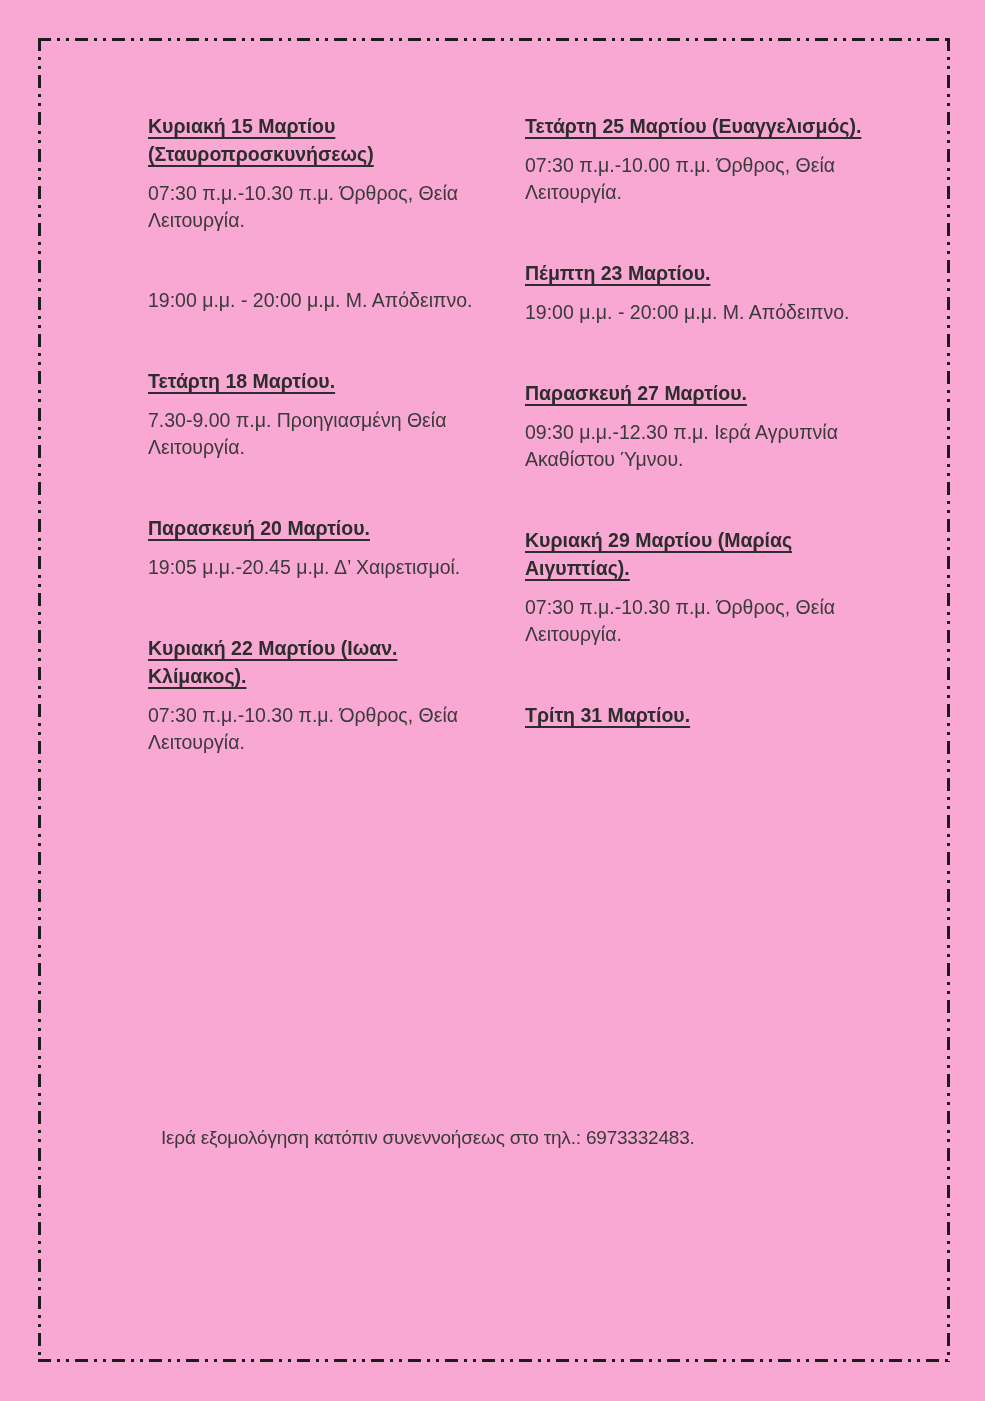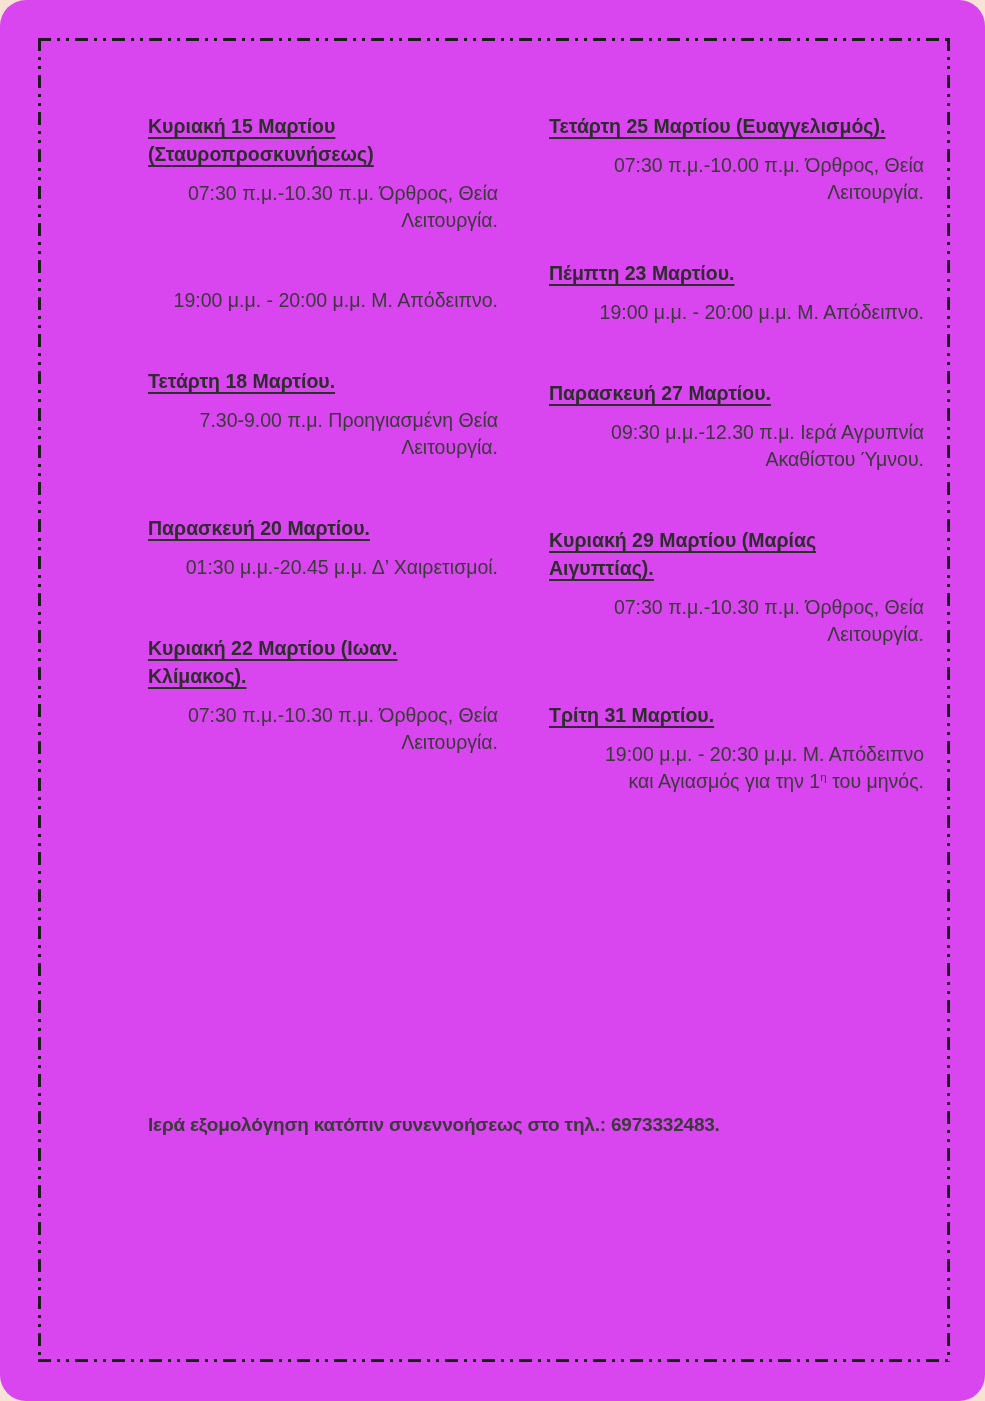--- a/index.html
+++ b/index.html
@@ -16,10 +16,9 @@
     position: relative;
     width: 985px;
     height: 1401px;
-    background: #d946ef;
+    background: #f9a8d4;
     color: #3a3a3a;
     overflow: hidden;
-    border-radius: 26px;
   }
   
   .border-box {

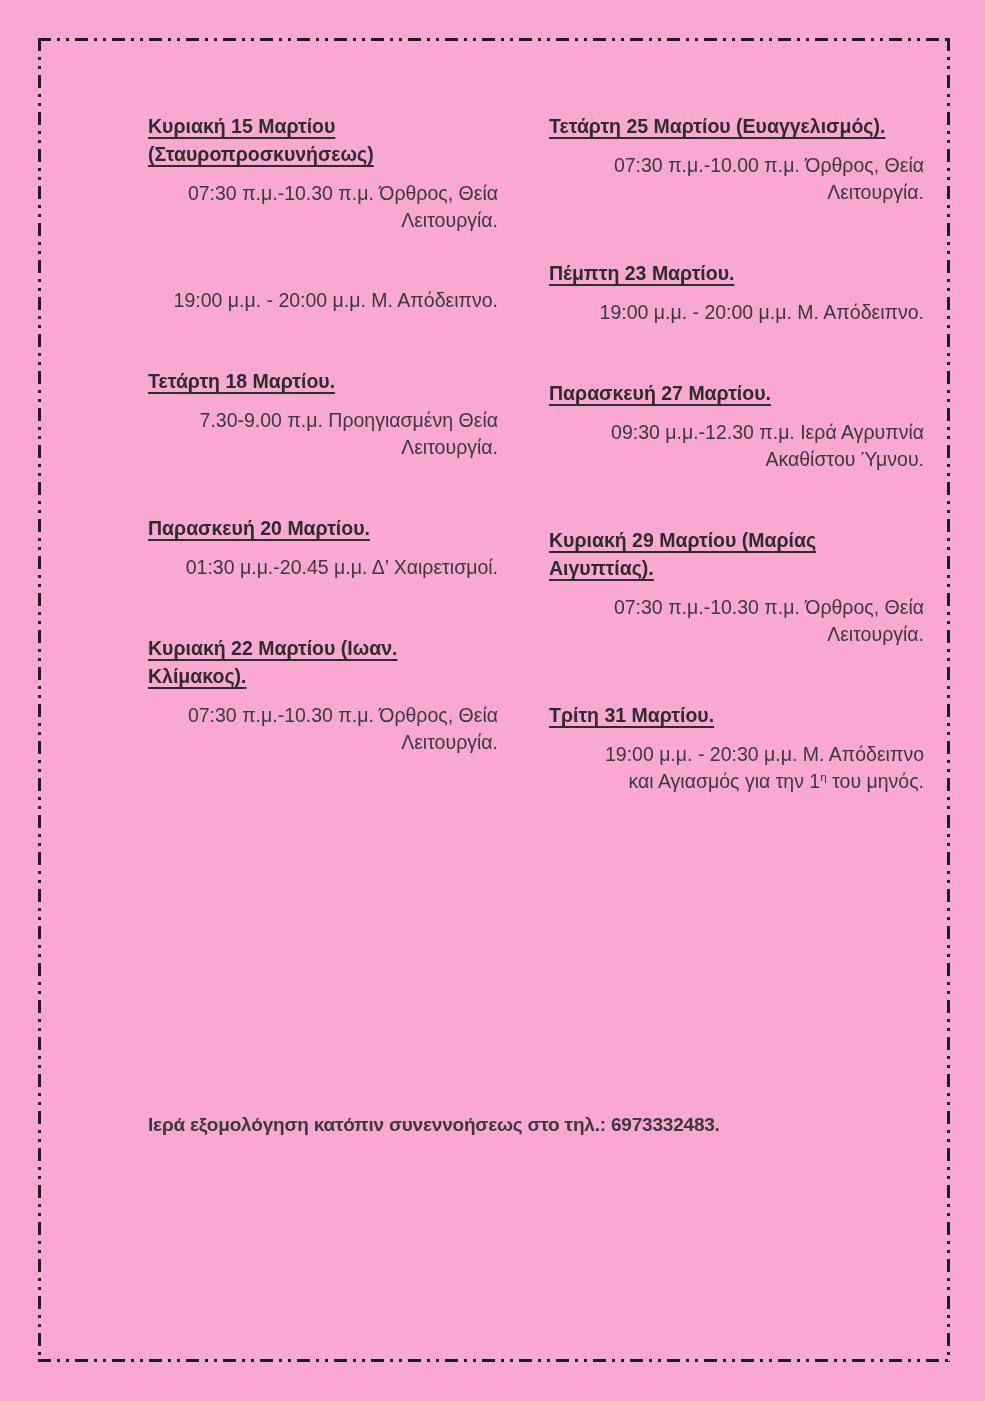--- a/index.html
+++ b/index.html
@@ -54,7 +54,7 @@
     top: 112px;
   }
   .col-left  { left: 148px; width: 350px; }
-  .col-right { left: 525px; width: 375px; margin-left: 24px; }
+  .col-right { left: 525px; width: 375px; }
 
   .entry-heading {
     margin: 0 0 12px 0;

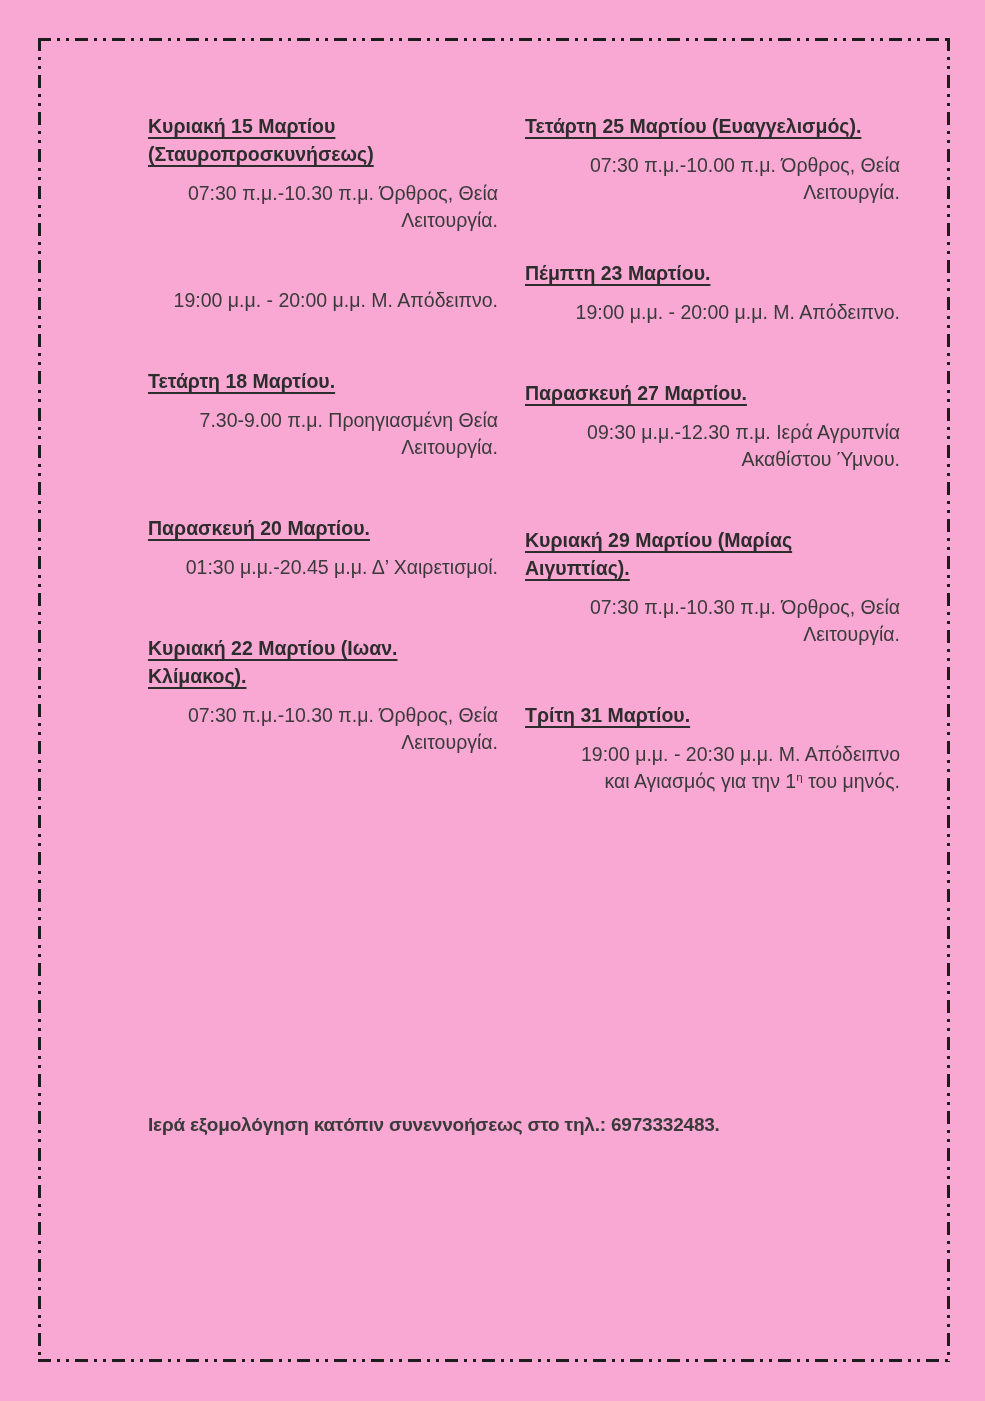--- a/index.html
+++ b/index.html
@@ -73,7 +73,6 @@
     line-height: 27px;
     color: #3a3a3a;
     white-space: pre-line;
-    text-align: right;
   }
   .entry-body sup {
     font-size: 0.6em;

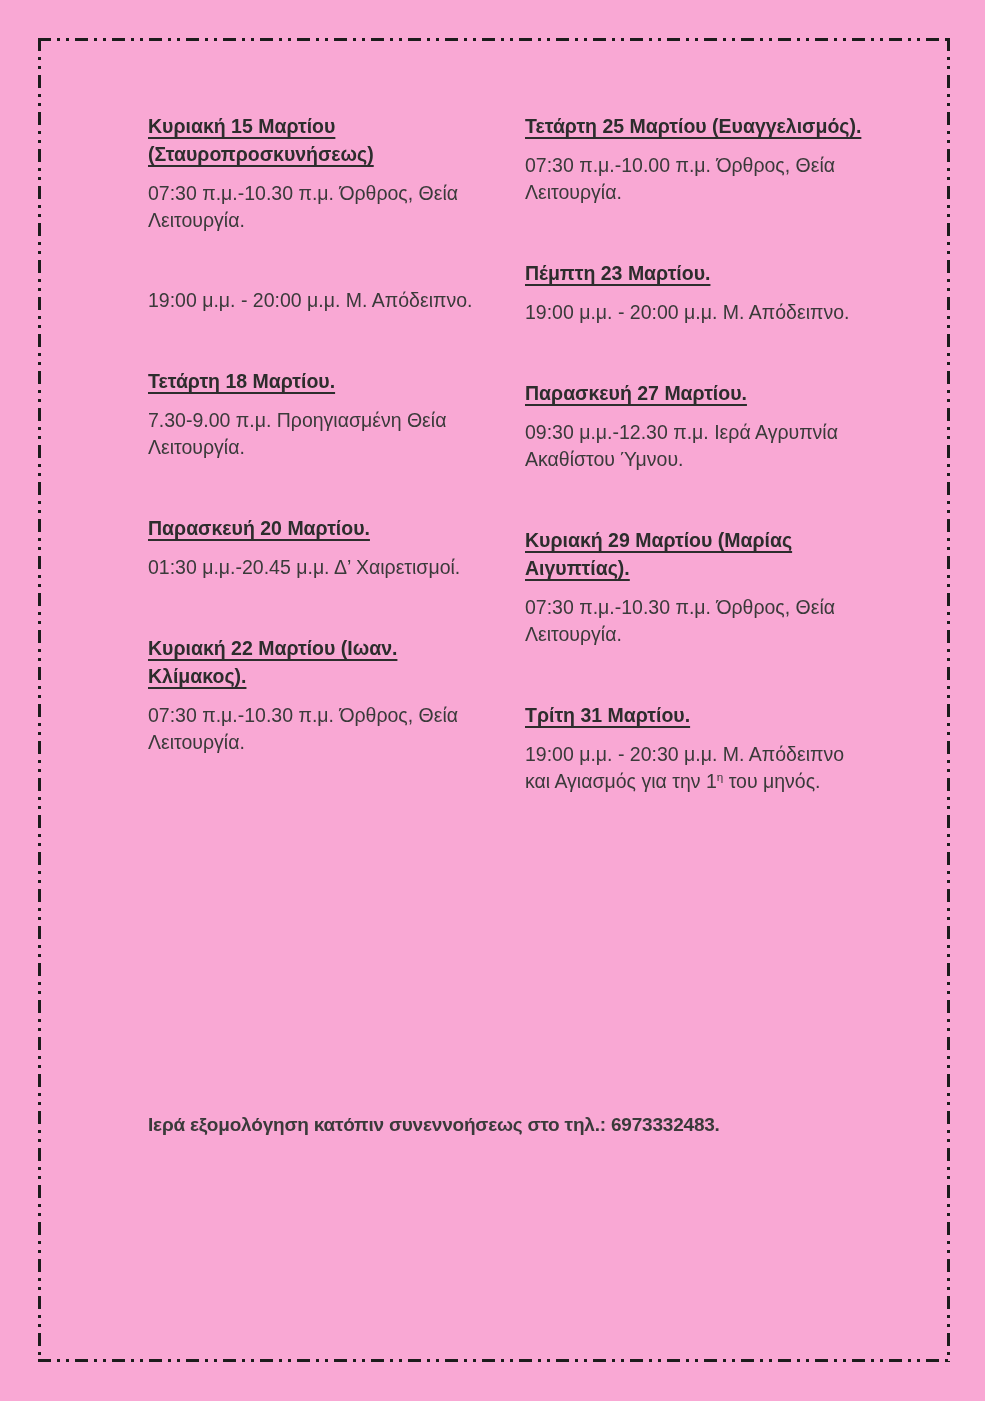--- a/index.html
+++ b/index.html
@@ -124,7 +124,7 @@
     </section>
     <section class="entry">
       <h3 class="entry-heading">Παρασκευή 20 Μαρτίου.</h3>
-      <p class="entry-body">01:30 μ.μ.-20.45 μ.μ. Δ’ Χαιρετισμοί.</p>
+      <p class="entry-body">19:05 μ.μ.-20.45 μ.μ. Δ’ Χαιρετισμοί.</p>
     </section>
     <section class="entry">
       <h3 class="entry-heading">Κυριακή 22 Μαρτίου (Ιωαν.

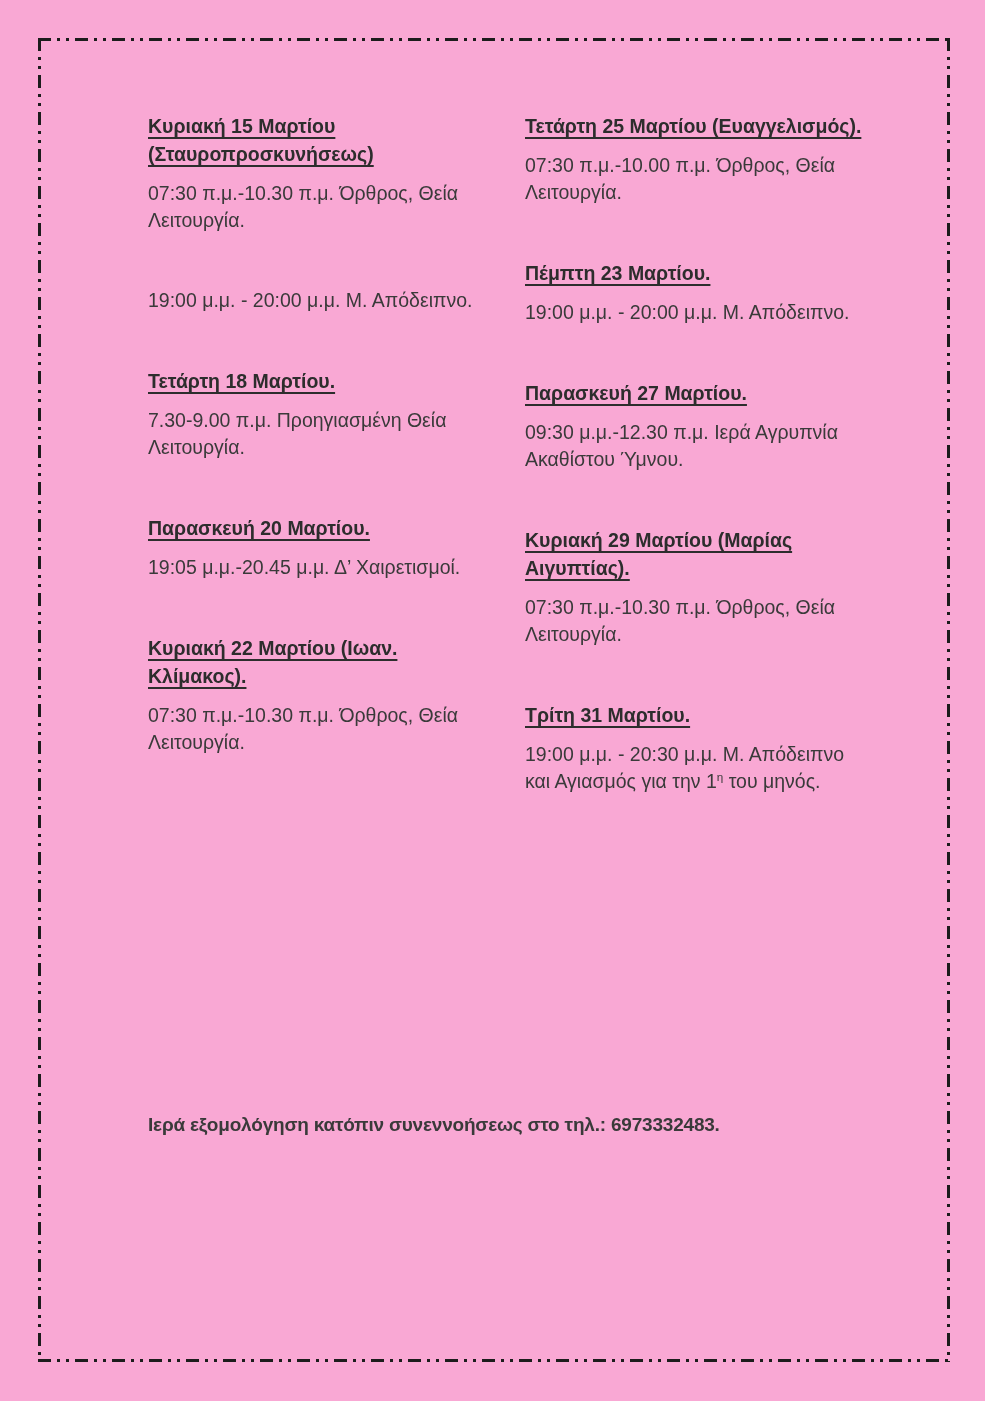--- a/index.html
+++ b/index.html
@@ -157,8 +157,6 @@
     </section>
     <section class="entry">
       <h3 class="entry-heading">Τρίτη 31 Μαρτίου.</h3>
-      <p class="entry-body"><span>19:00 μ.μ. - 20:30 μ.μ. Μ. Απόδειπνο
-και Αγιασμός για την 1</span><sup>η</sup><span> του μηνός.</span></p>
     </section>
   </div>
 

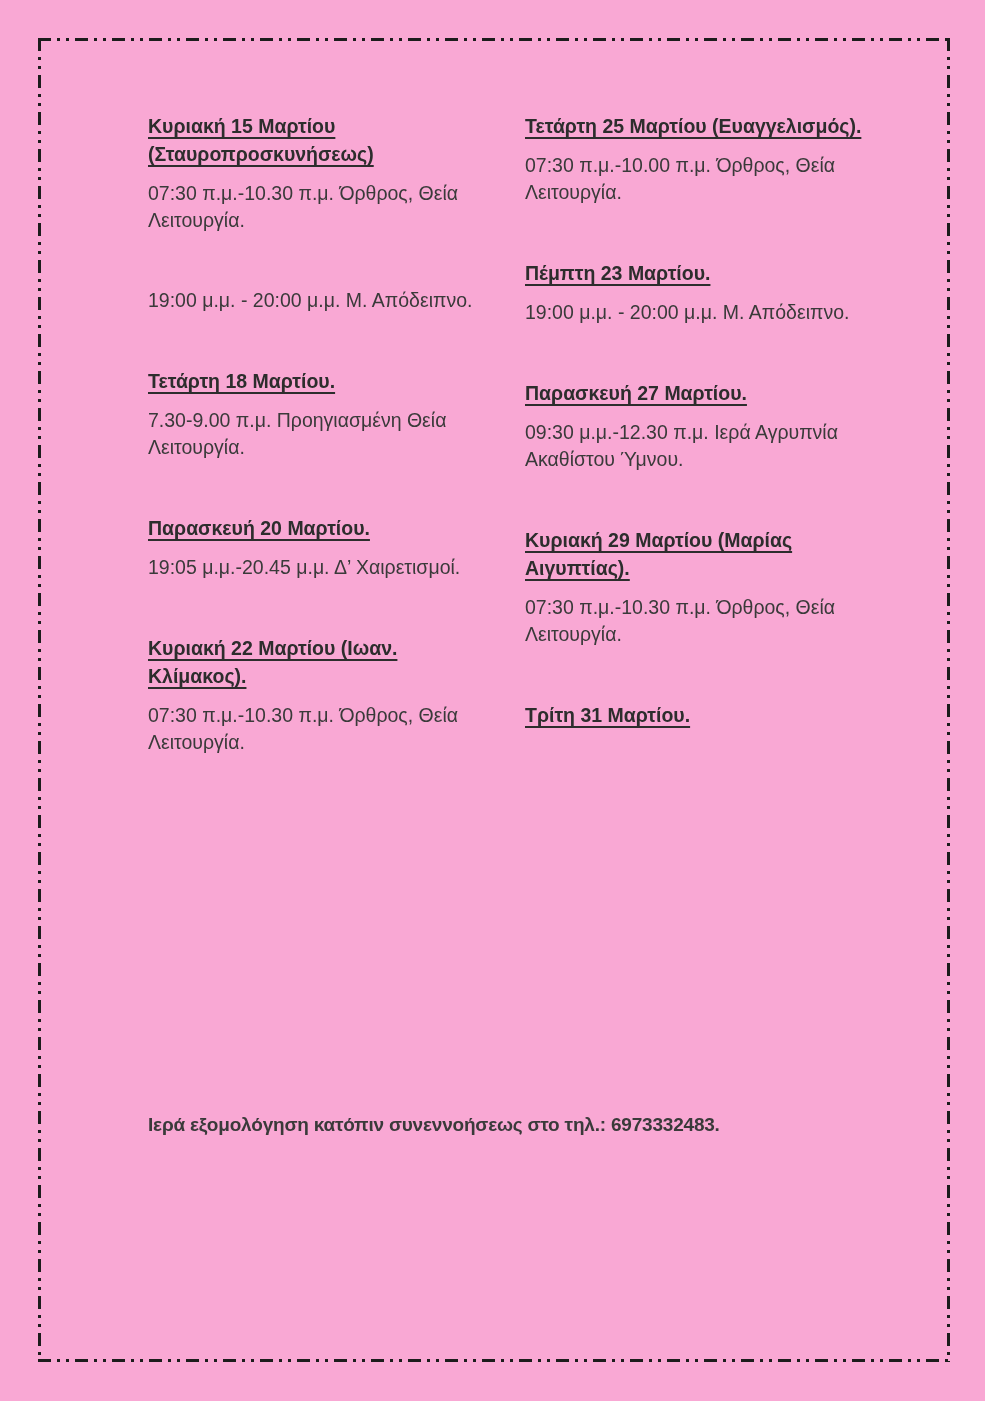--- a/index.html
+++ b/index.html
@@ -90,9 +90,8 @@
     color: #3a3a3a;
   }
   .footer p {
-    margin: 0;
+    margin: 13px;
     white-space: pre-line;
-    font-weight: bold;
   }
 </style>
 </head>

